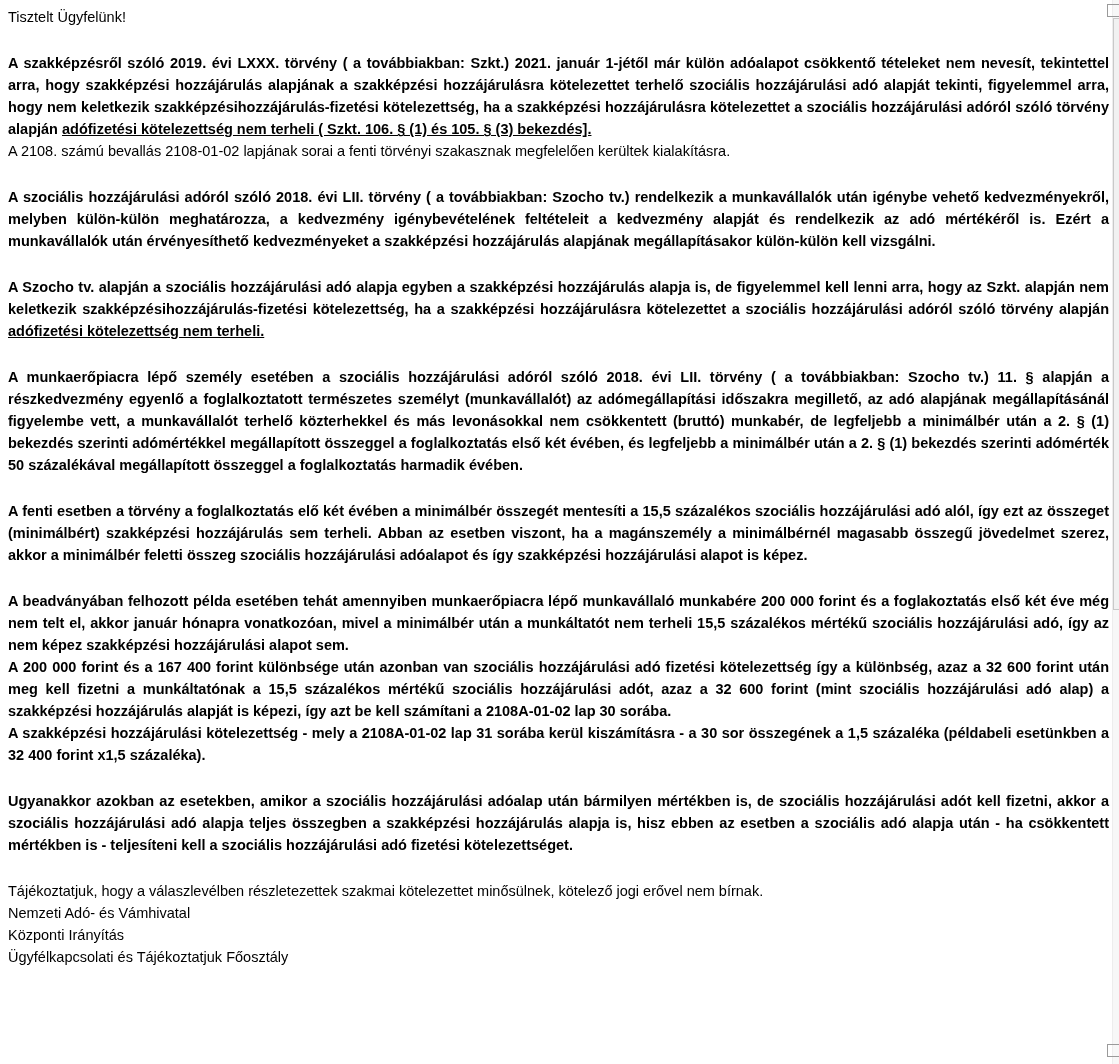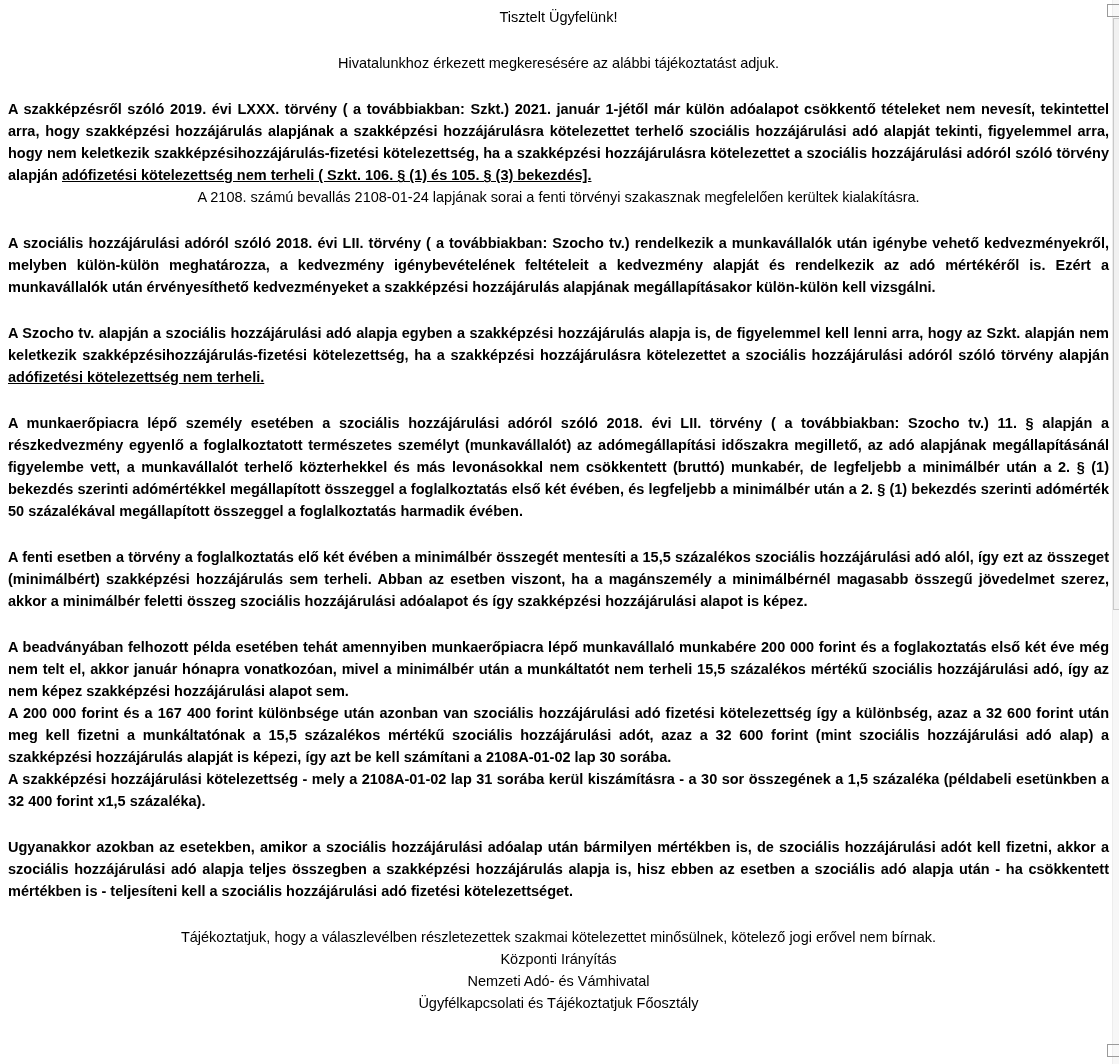--- a/index.html
+++ b/index.html
@@ -20,7 +20,7 @@
     font-size: 14.5px;
     line-height: 22px;
   }
-  .para { margin: 0; text-align: center; }
+  .para { margin: 0; }
   .gap { margin-top: 24px; }
   .just { text-align: justify; font-weight: bold; }
   .u { text-decoration: underline; }

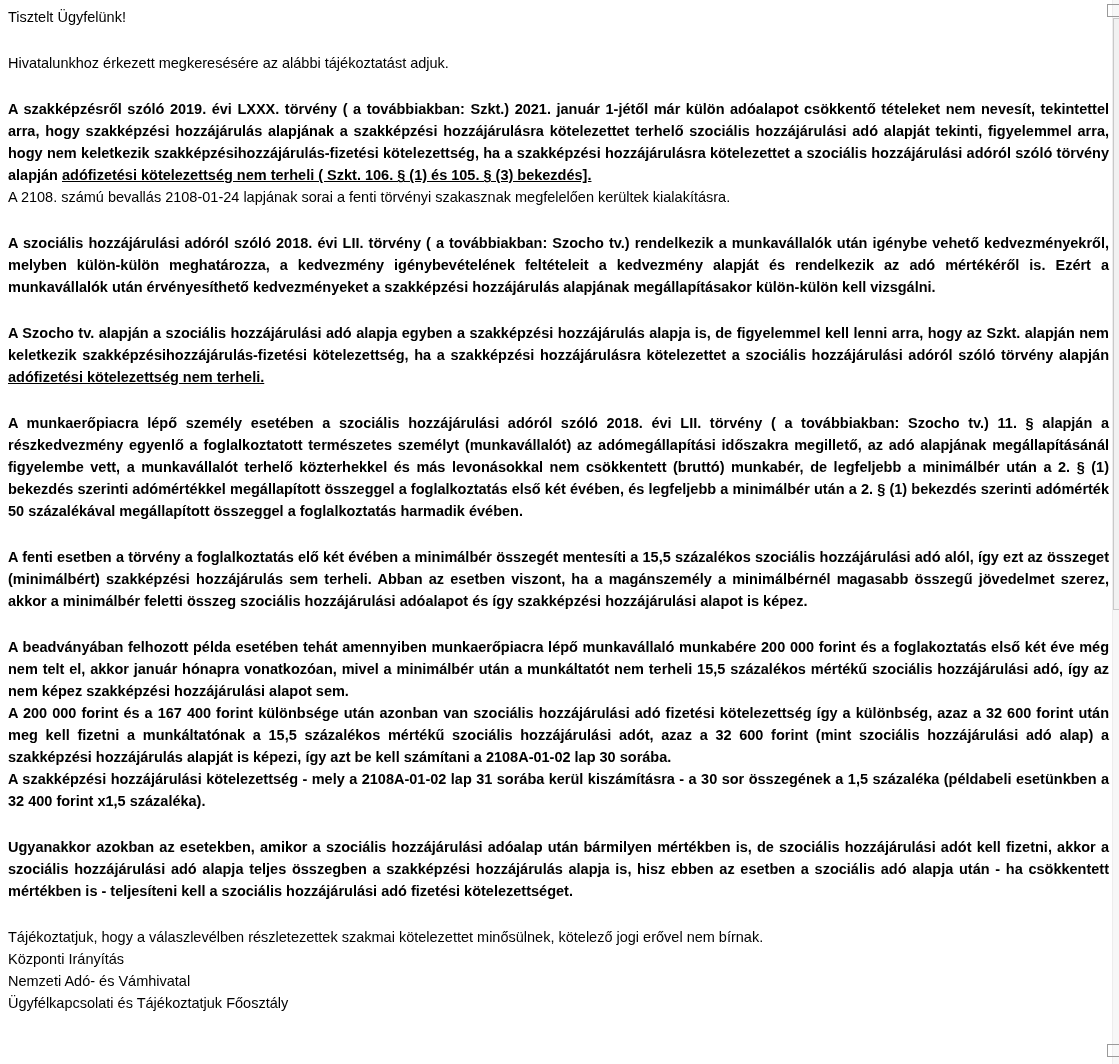--- a/index.html
+++ b/index.html
@@ -61,7 +61,6 @@
 
   <p class="para">Tisztelt Ügyfelünk!</p>
 
-  <p class="para gap">Hivatalunkhoz érkezett megkeresésére az alábbi tájékoztatást adjuk.</p>
 
   <p class="para gap just"><span>A szakképzésről szóló 2019. évi LXXX. törvény ( a továbbiakban: Szkt.)  2021. január 1-jétől már külön adóalapot csökkentő tételeket nem nevesít, tekintettel arra, hogy szakképzési hozzájárulás alapjának a szakképzési hozzájárulásra kötelezettet terhelő szociális hozzájárulási adó alapját tekinti, figyelemmel arra, hogy nem keletkezik szakképzésihozzájárulás-fizetési kötelezettség, ha a szakképzési hozzájárulásra kötelezettet a szociális hozzájárulási adóról szóló törvény alapján </span><span class="u">adófizetési kötelezettség nem terheli ( Szkt. 106. § (1) és 105. § (3) bekezdés].</span></p>
 

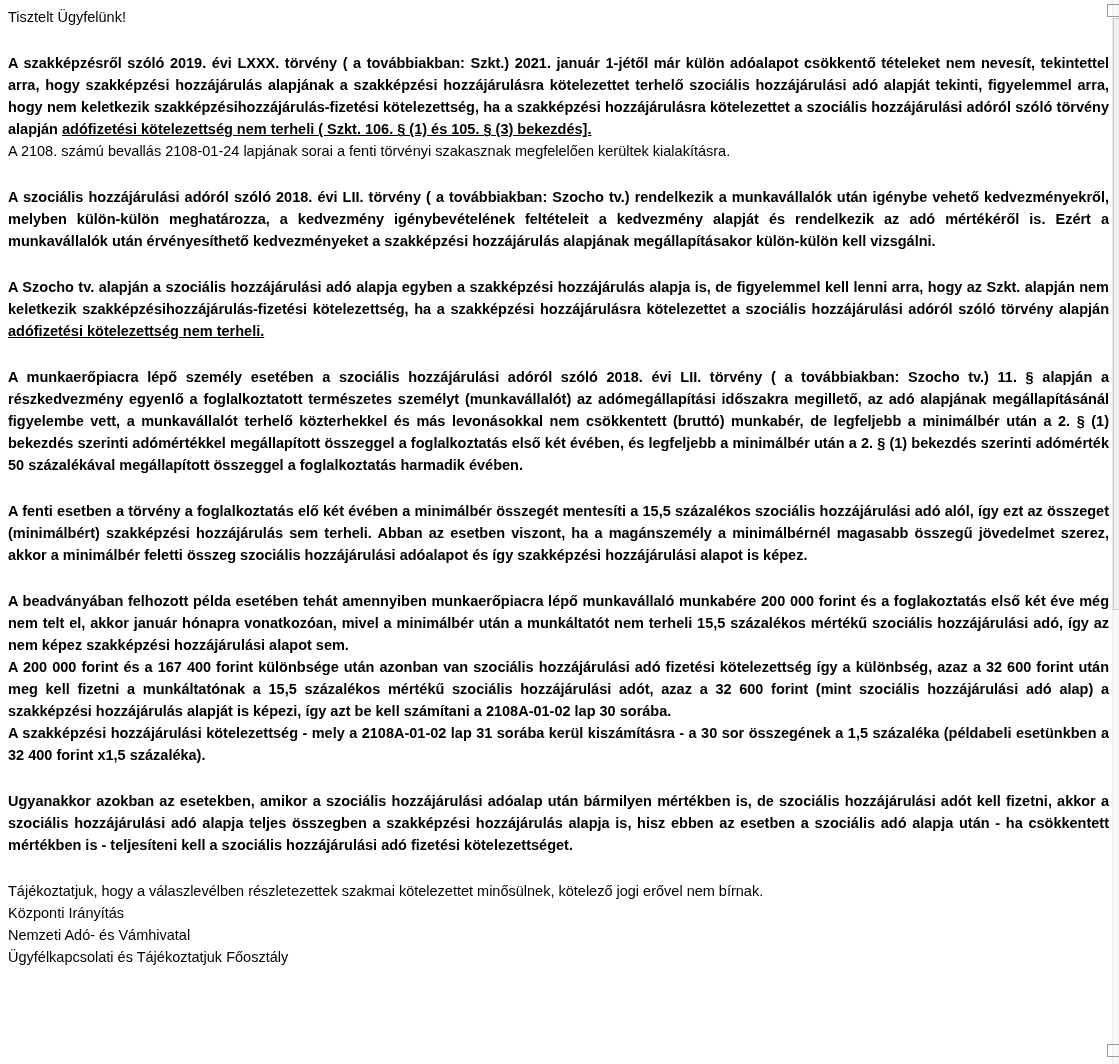--- a/index.html
+++ b/index.html
@@ -64,7 +64,7 @@
 
   <p class="para gap just"><span>A szakképzésről szóló 2019. évi LXXX. törvény ( a továbbiakban: Szkt.)  2021. január 1-jétől már külön adóalapot csökkentő tételeket nem nevesít, tekintettel arra, hogy szakképzési hozzájárulás alapjának a szakképzési hozzájárulásra kötelezettet terhelő szociális hozzájárulási adó alapját tekinti, figyelemmel arra, hogy nem keletkezik szakképzésihozzájárulás-fizetési kötelezettség, ha a szakképzési hozzájárulásra kötelezettet a szociális hozzájárulási adóról szóló törvény alapján </span><span class="u">adófizetési kötelezettség nem terheli ( Szkt. 106. § (1) és 105. § (3) bekezdés].</span></p>
 
-  <p class="para">A 2108. számú bevallás 2108-01-24 lapjának sorai a fenti törvényi szakasznak megfelelően kerültek kialakításra.</p>
+  <p class="para">A 2108. számú bevallás 2108-01-02 lapjának sorai a fenti törvényi szakasznak megfelelően kerültek kialakításra.</p>
 
   <p class="para gap just">A szociális hozzájárulási adóról szóló 2018. évi LII. törvény ( a továbbiakban: Szocho tv.) rendelkezik a munkavállalók után igénybe vehető kedvezményekről, melyben külön-külön meghatározza, a kedvezmény igénybevételének feltételeit a kedvezmény alapját és rendelkezik az adó mértékéről is. Ezért a munkavállalók után érvényesíthető kedvezményeket a szakképzési hozzájárulás alapjának megállapításakor külön-külön kell vizsgálni.</p>
 

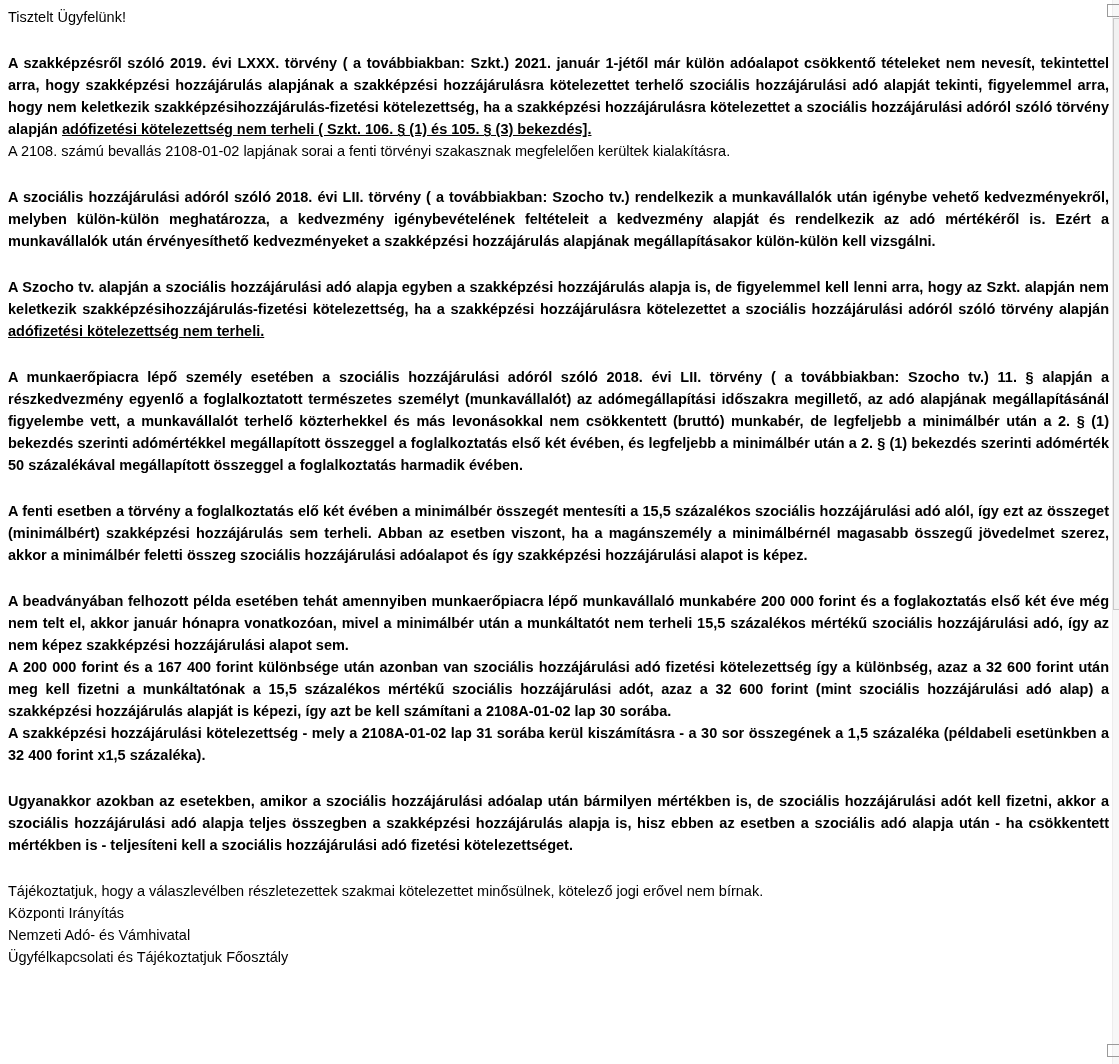--- a/index.html
+++ b/index.html
@@ -84,8 +84,8 @@
 
   <p class="para gap">Tájékoztatjuk, hogy a válaszlevélben részletezettek szakmai kötelezettet minősülnek, kötelező jogi erővel nem bírnak.</p>
 
+  <p class="para">Nemzeti Adó- és Vámhivatal</p>
   <p class="para">Központi Irányítás</p>
-  <p class="para">Nemzeti Adó- és Vámhivatal</p>
   <p class="para">Ügyfélkapcsolati és Tájékoztatjuk Főosztály</p>
 
 </div>

